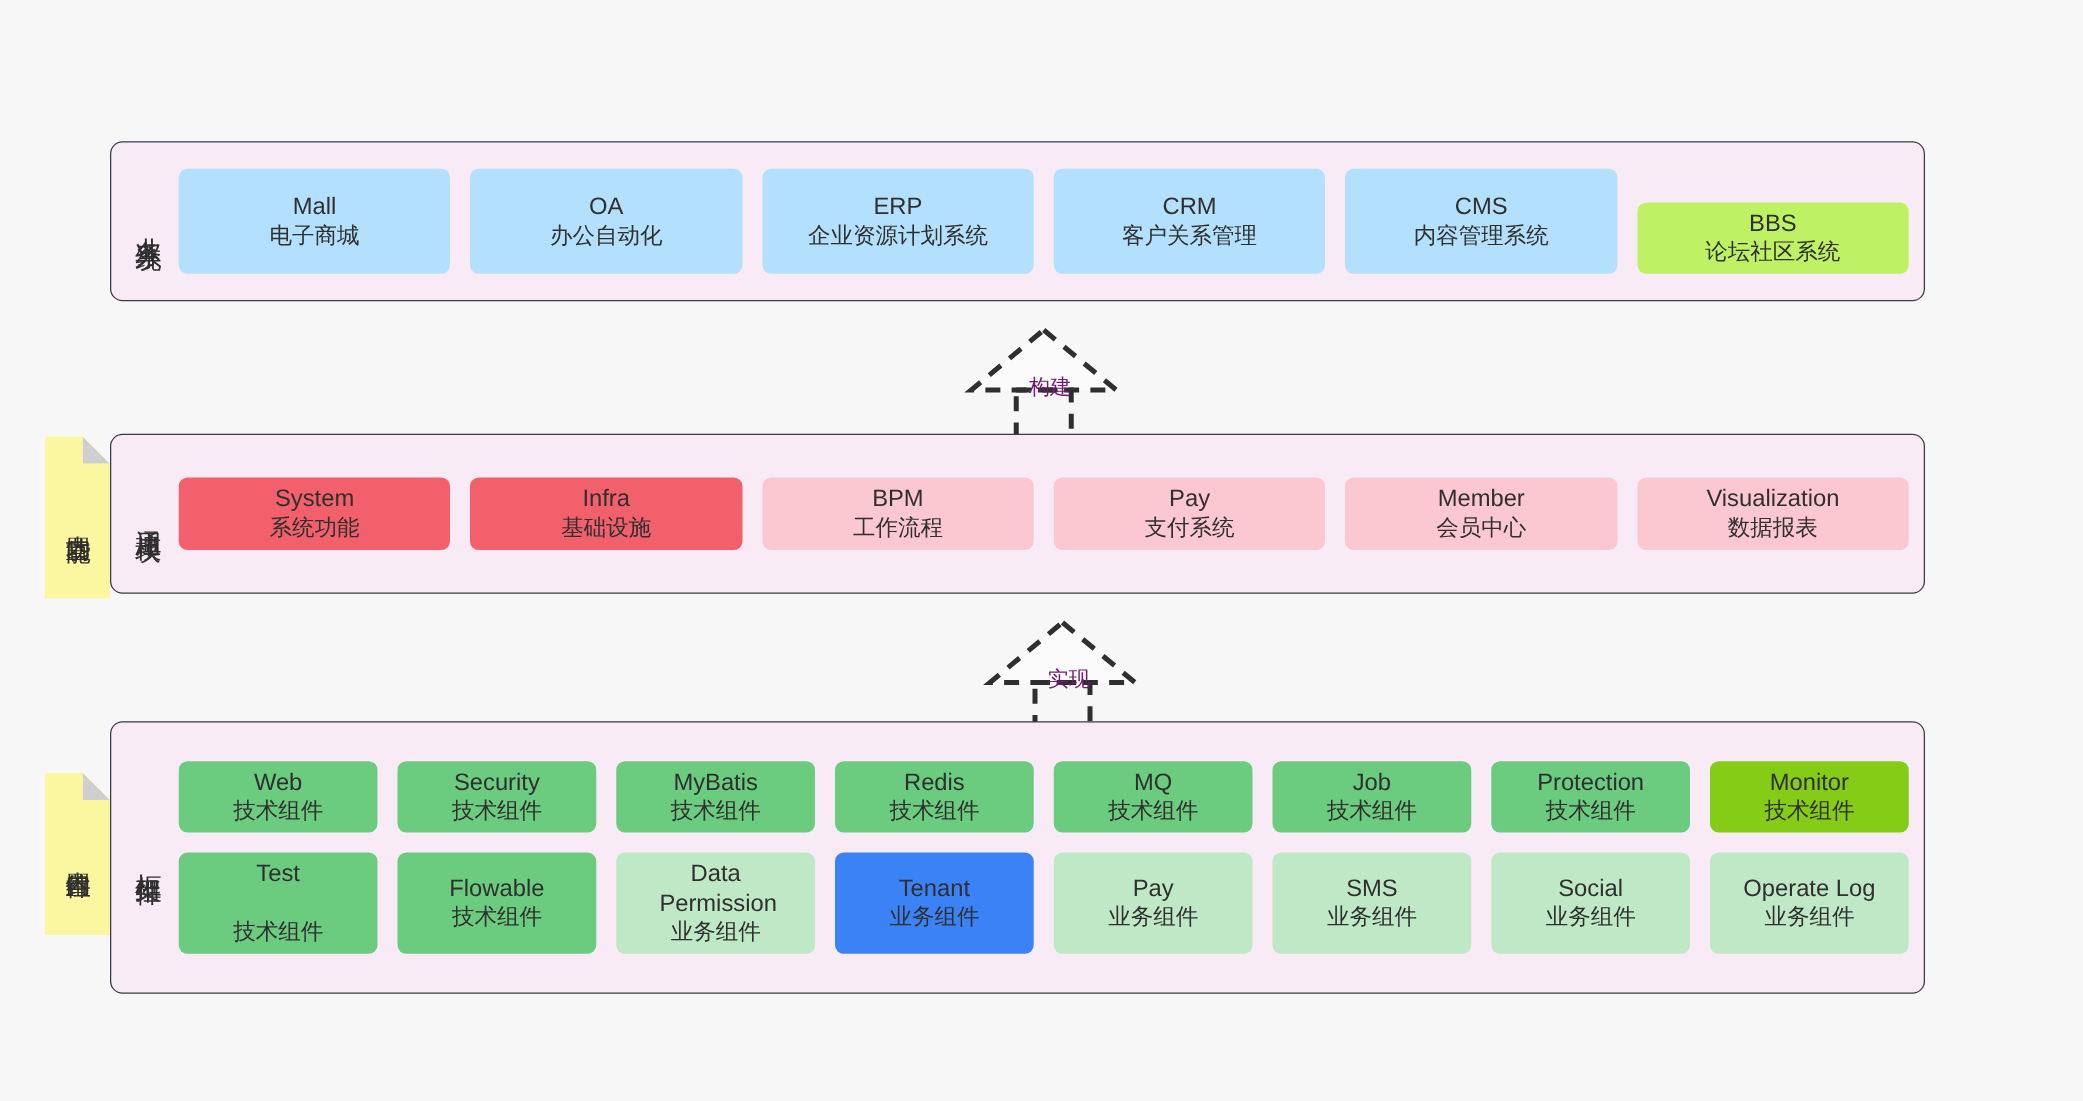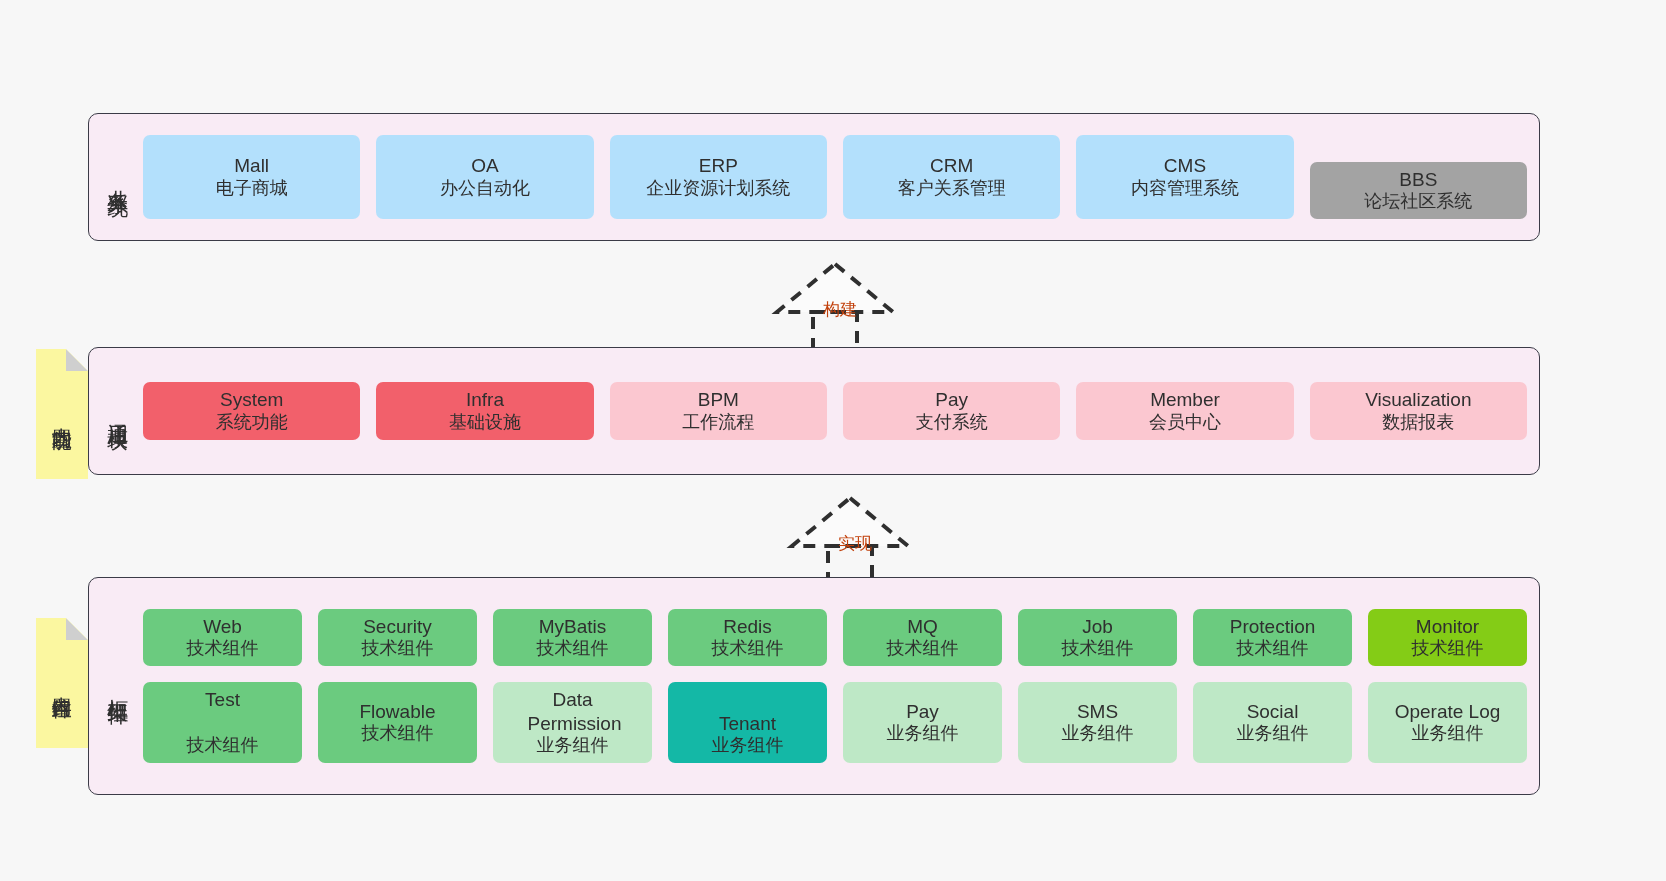--- a/index.html
+++ b/index.html
@@ -158,7 +158,7 @@
           <span class="en">CMS</span>
           <span class="cn">内容管理系统</span>
         </div>
-        <div class="card" style="background:#a3a3a3;margin-top:27px;">
+        <div class="card" style="background:#bef264;margin-top:27px;">
           <span class="en">BBS</span>
           <span class="cn">论坛社区系统</span>
         </div>

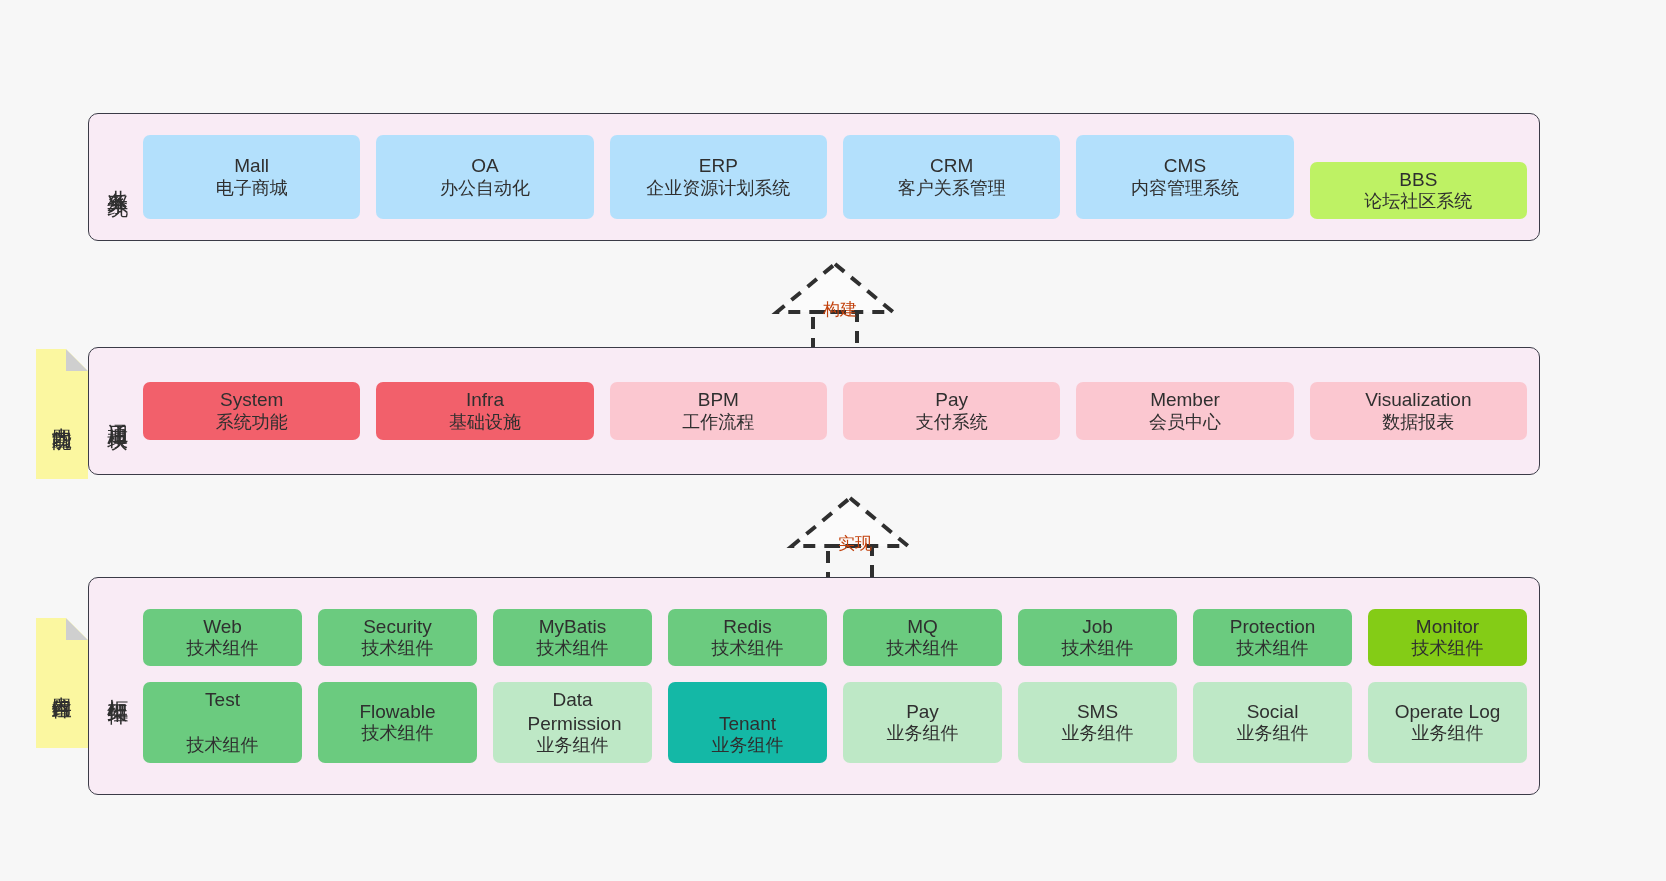--- a/index.html
+++ b/index.html
@@ -124,7 +124,7 @@
   .arrow-label {
     position: absolute;
     font-size: 17px;
-    color: #c2410c;
+    color: #701a75;
     background: transparent;
     white-space: nowrap;
   }

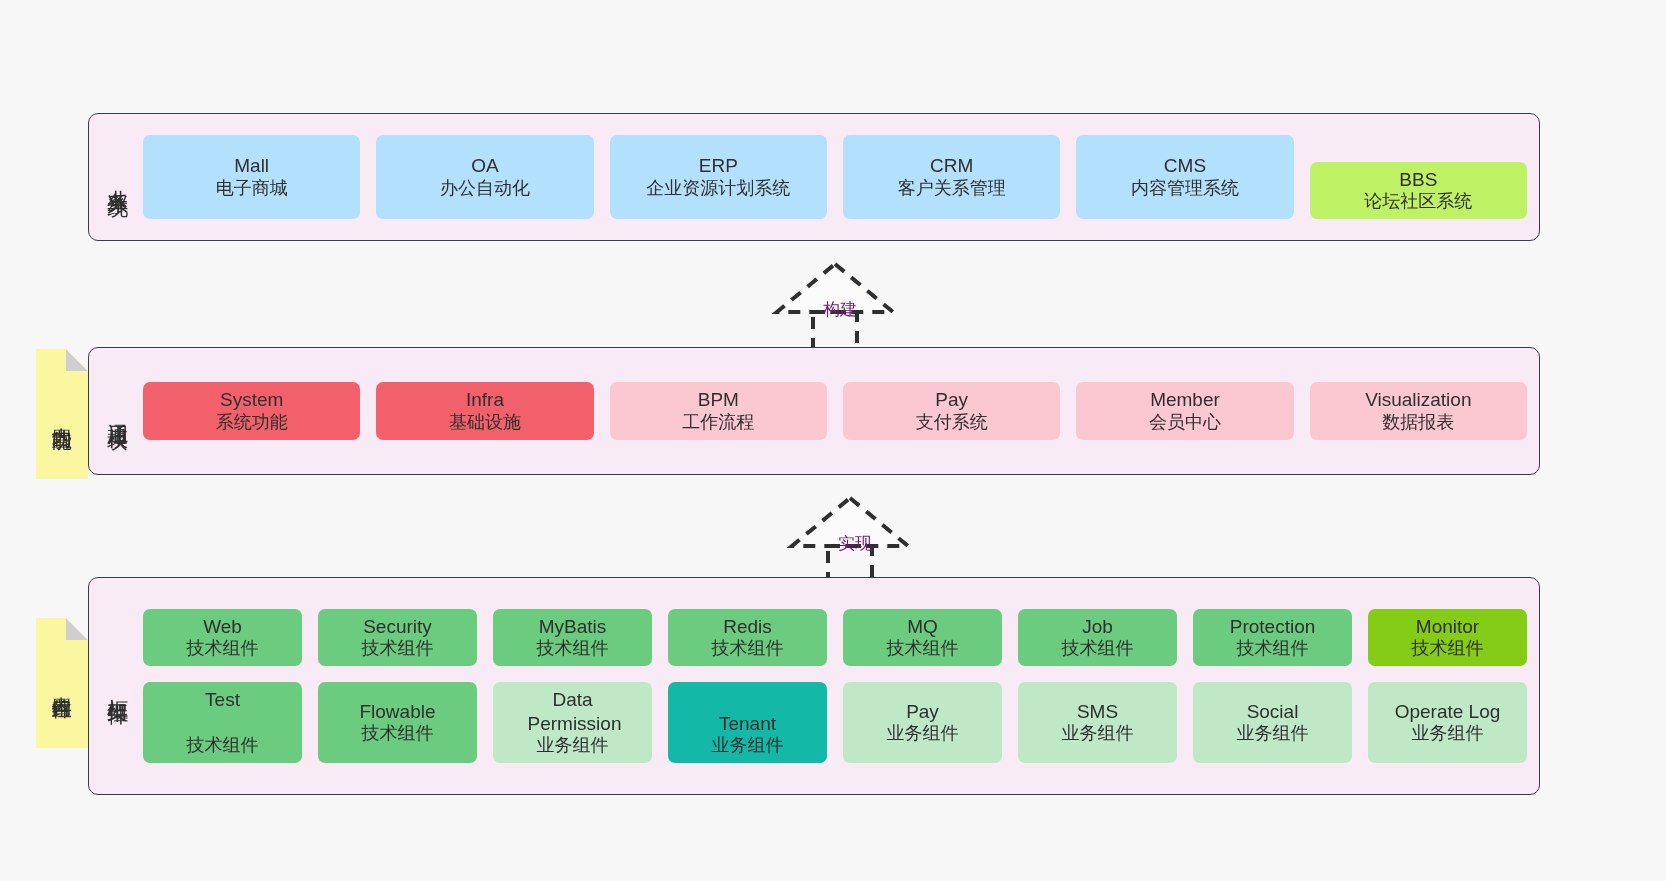--- a/index.html
+++ b/index.html
@@ -278,7 +278,7 @@
           <span class="en" style="max-width:90px;">Data Permission</span>
           <span class="cn">业务组件</span>
         </div>
-        <div class="card" style="background:#14b8a6;justify-content:flex-end;">
+        <div class="card" style="background:#3b82f6;">
           <span class="en">Tenant</span>
           <span class="cn">业务组件</span>
         </div>

